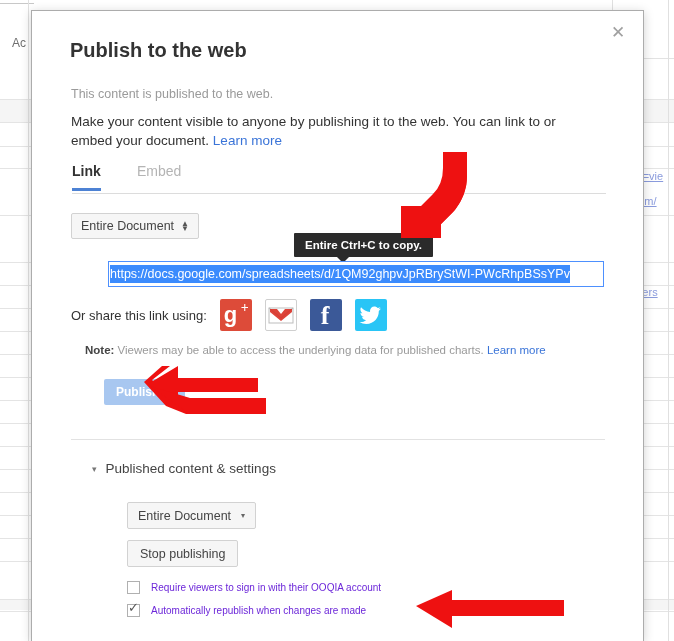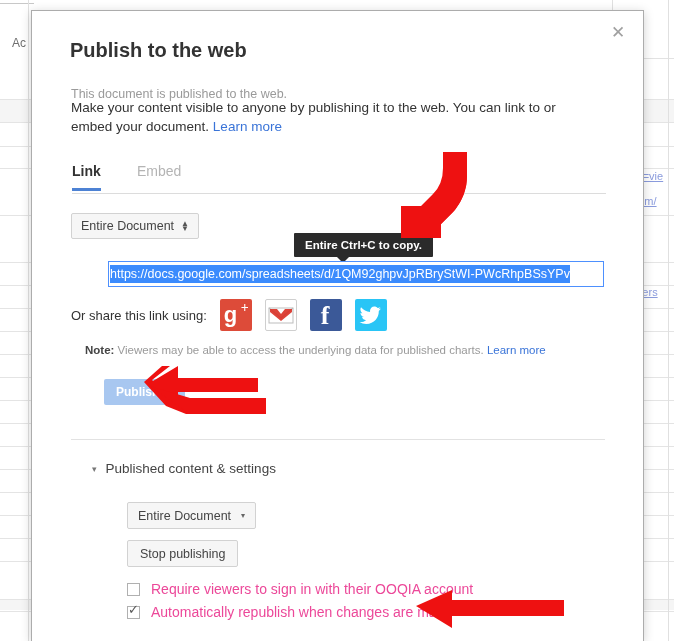--- a/index.html
+++ b/index.html
@@ -512,7 +512,7 @@
 
   <h1 id="dialog-title">Publish to the web</h1>
 
-  <div id="published-status">This document is published to the web.</div>
+  <div id="published-status">This content is published to the web.</div>
 
   <div id="description">
     <span>Make your content visible to anyone by publishing it to the web. You can link to or embed your document.</span>

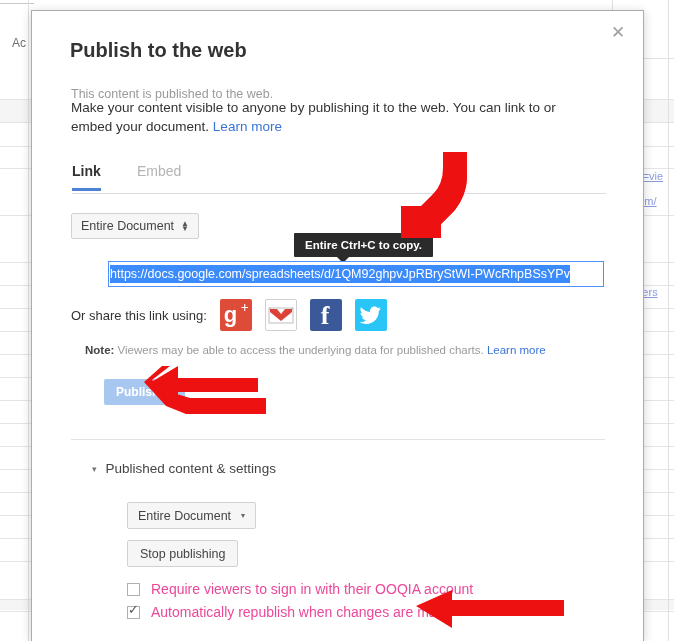--- a/index.html
+++ b/index.html
@@ -136,7 +136,7 @@
   #description {
     position: absolute;
     left: 39px;
-    top: 87px;
+    top: 101px;
     width: 500px;
     font-size: 13.5px;
     color: #333333;

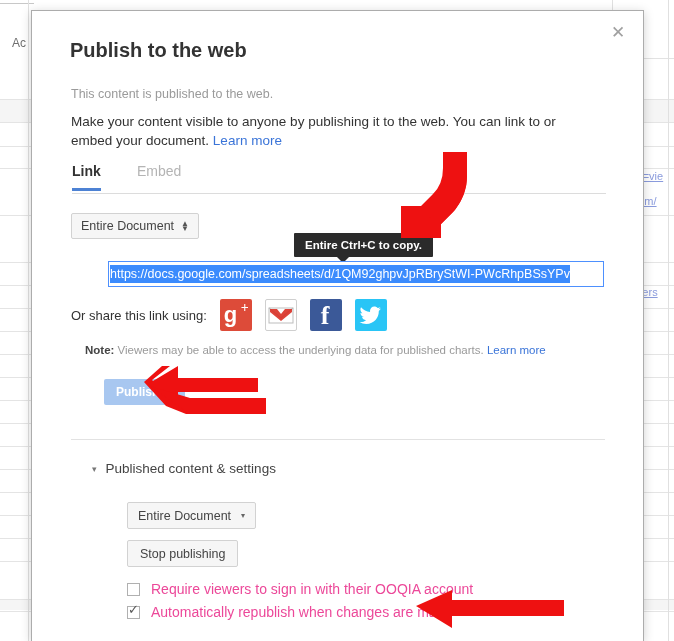--- a/index.html
+++ b/index.html
@@ -427,8 +427,8 @@
     display: flex;
     align-items: center;
     gap: 11px;
-    font-size: 14px;
-    color: #ec4899;
+    font-size: 10px;
+    color: #6d28d9;
     cursor: pointer;
     user-select: none;
   }

